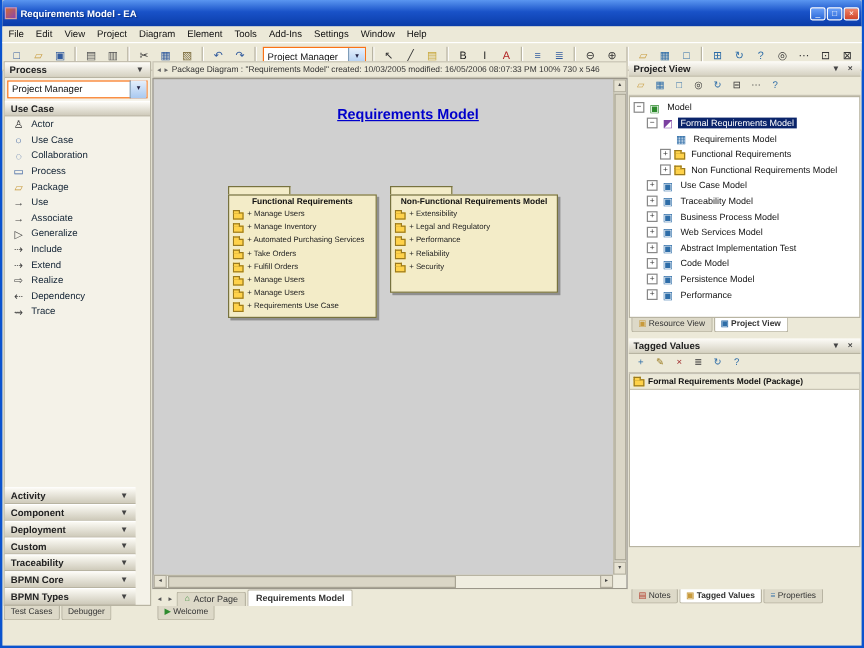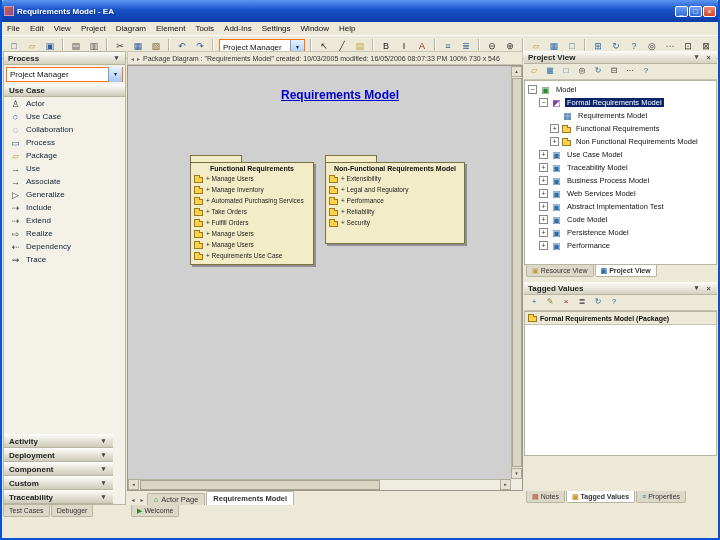--- a/index.html
+++ b/index.html
@@ -254,11 +254,11 @@
           <span class="hbtn">▾</span>
         </div>
         <div class="collapsed-bar">
+          <span>Component</span>
+          <span class="hbtn">▾</span>
+        </div>
+        <div class="collapsed-bar">
           <span>Deployment</span>
-          <span class="hbtn">▾</span>
-        </div>
-        <div class="collapsed-bar">
-          <span>Component</span>
           <span class="hbtn">▾</span>
         </div>
         <div class="collapsed-bar">

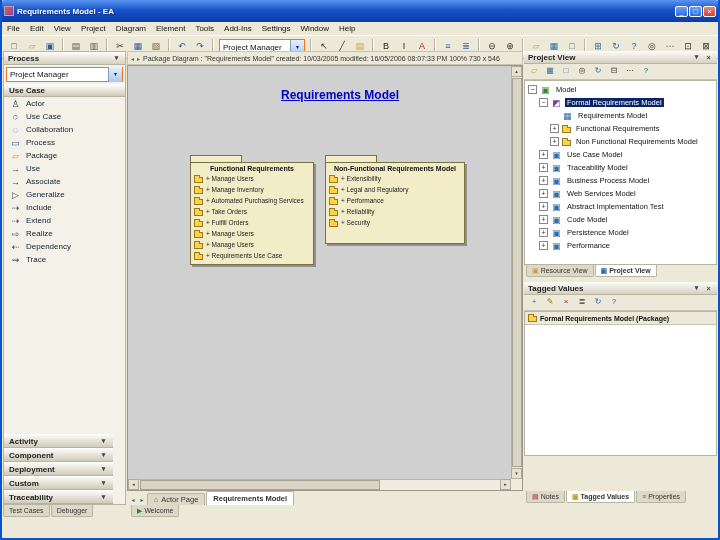--- a/index.html
+++ b/index.html
@@ -269,6 +269,10 @@
           <span>Traceability</span>
           <span class="hbtn">▾</span>
         </div>
+        <div class="collapsed-bar">
+          <span>BPMN Core</span>
+          <span class="hbtn">▾</span>
+        </div>
       </div>
   </div>
 

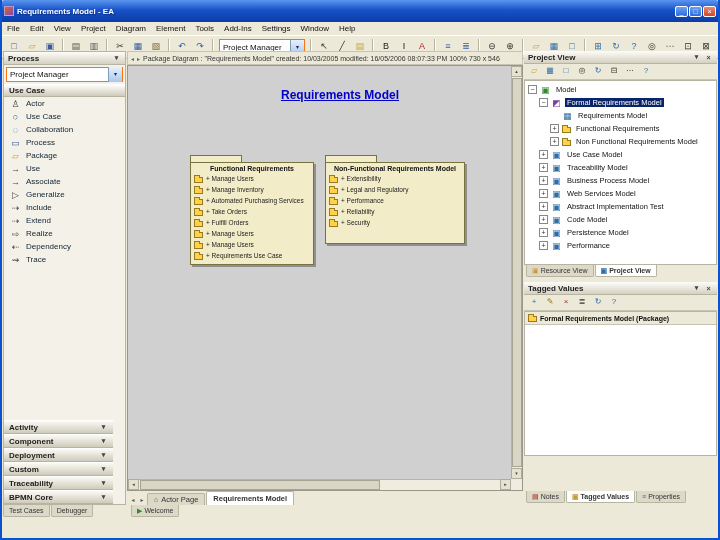--- a/index.html
+++ b/index.html
@@ -273,6 +273,10 @@
           <span>BPMN Core</span>
           <span class="hbtn">▾</span>
         </div>
+        <div class="collapsed-bar">
+          <span>BPMN Types</span>
+          <span class="hbtn">▾</span>
+        </div>
       </div>
   </div>
 

